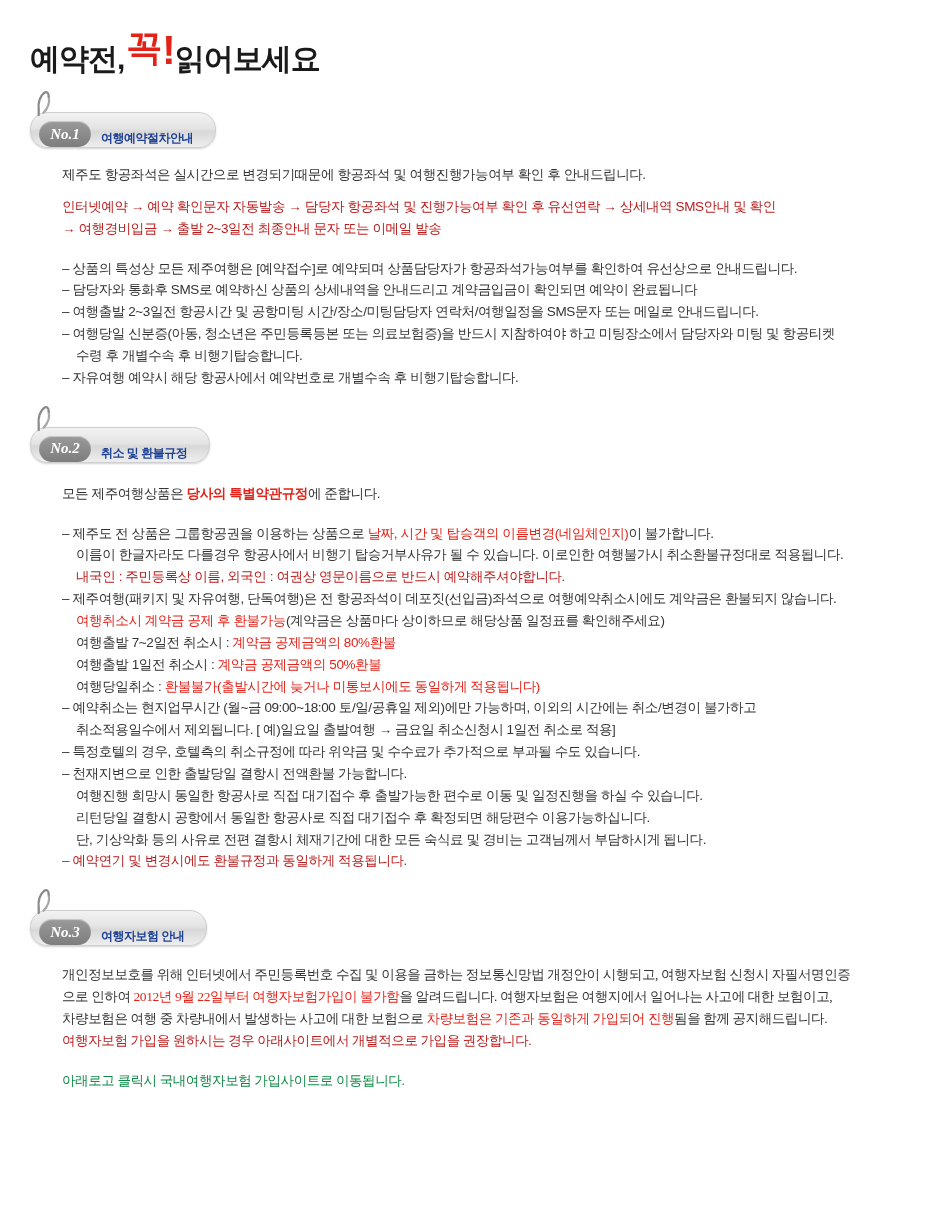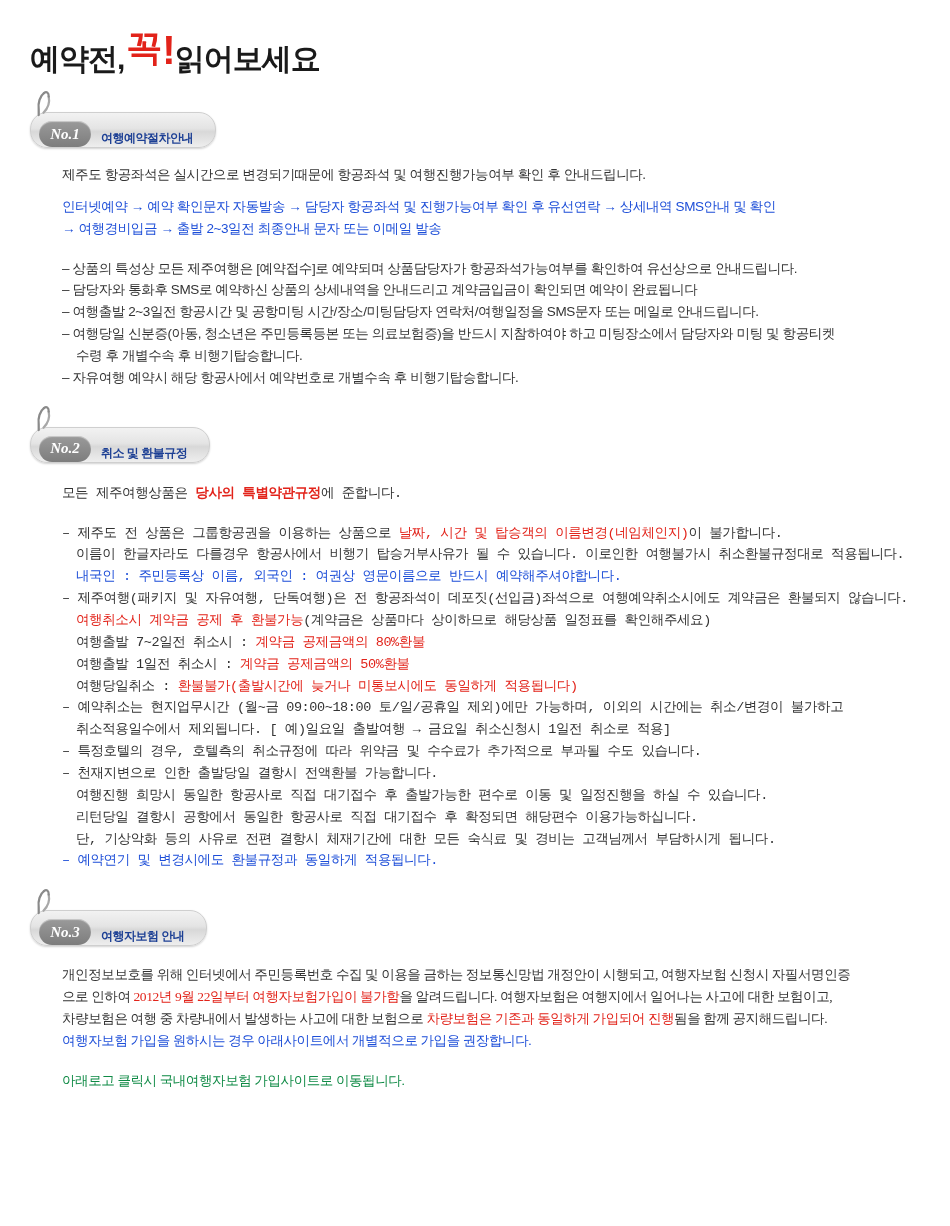--- a/index.html
+++ b/index.html
@@ -108,7 +108,7 @@
   .body p{margin:0;}
   .gap-sm{height:10px;}
   .gap-md{height:18px;}
-  .blue{color:#1d4ed8;}
+  .blue{color:#b91c1c;}
   .red{color:#e2231a;}
   .green{color:#0f8a45;}
   .bold{font-weight:bold;}

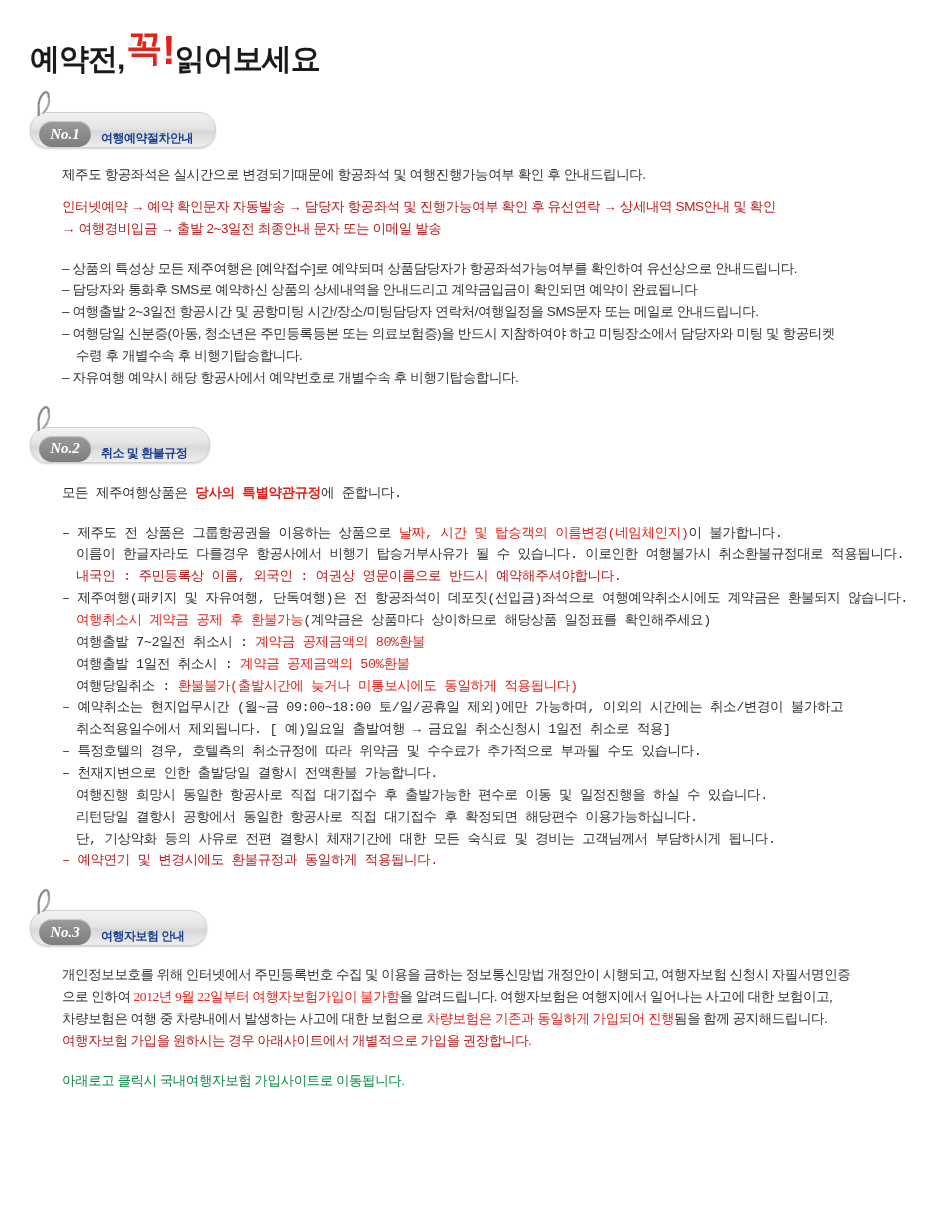--- a/index.html
+++ b/index.html
@@ -114,7 +114,7 @@
   .bold{font-weight:bold;}
   .indent{padding-left:14px;}
 
-  .s2 .body{margin-top:20px;font-family:Liberation Mono, monospace;}
+  .s2 .body{margin-top:20px;}
   .s3 .body{margin-top:18px;font-family:Liberation Serif, serif;}
 </style>
 </head>

